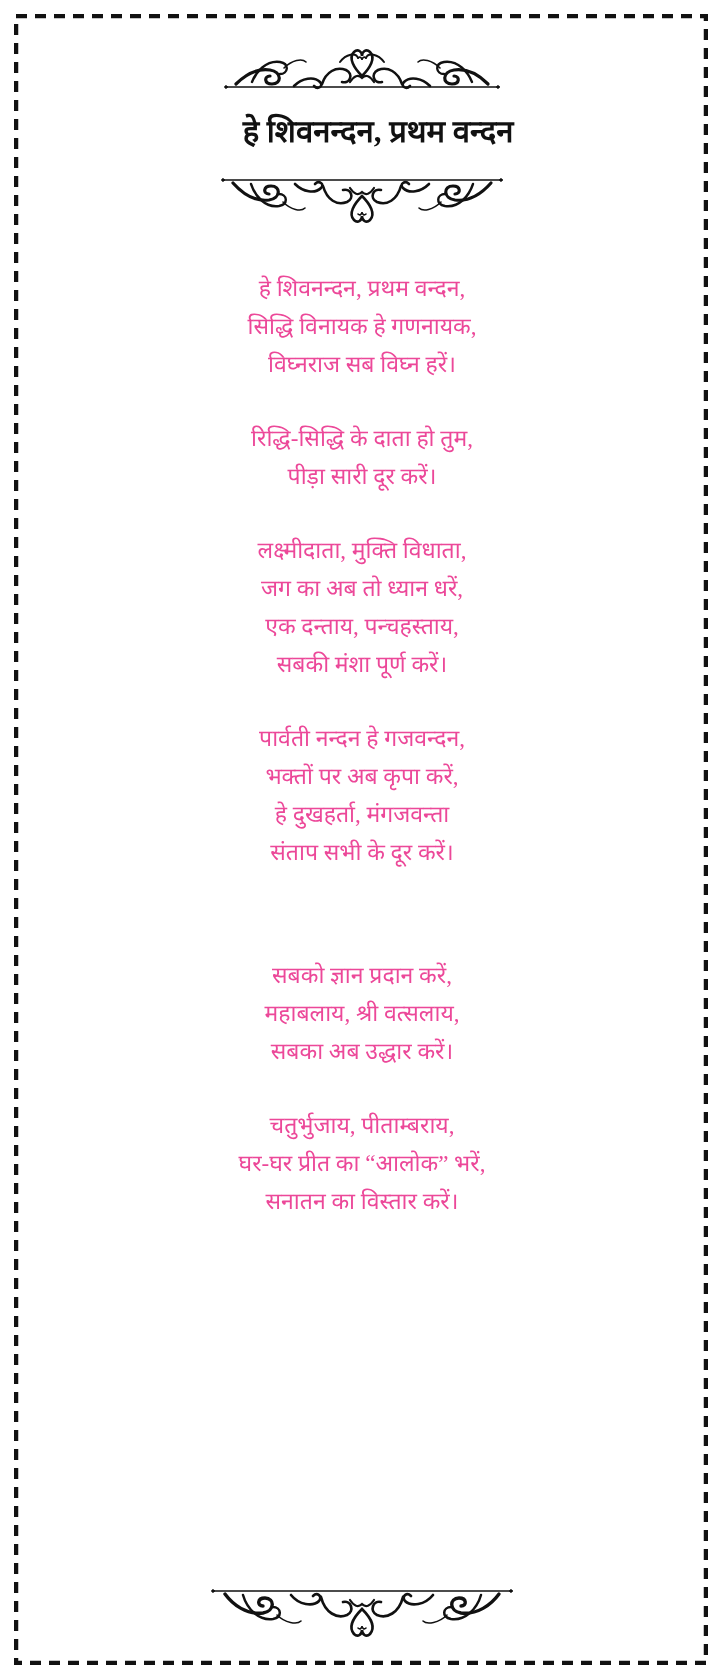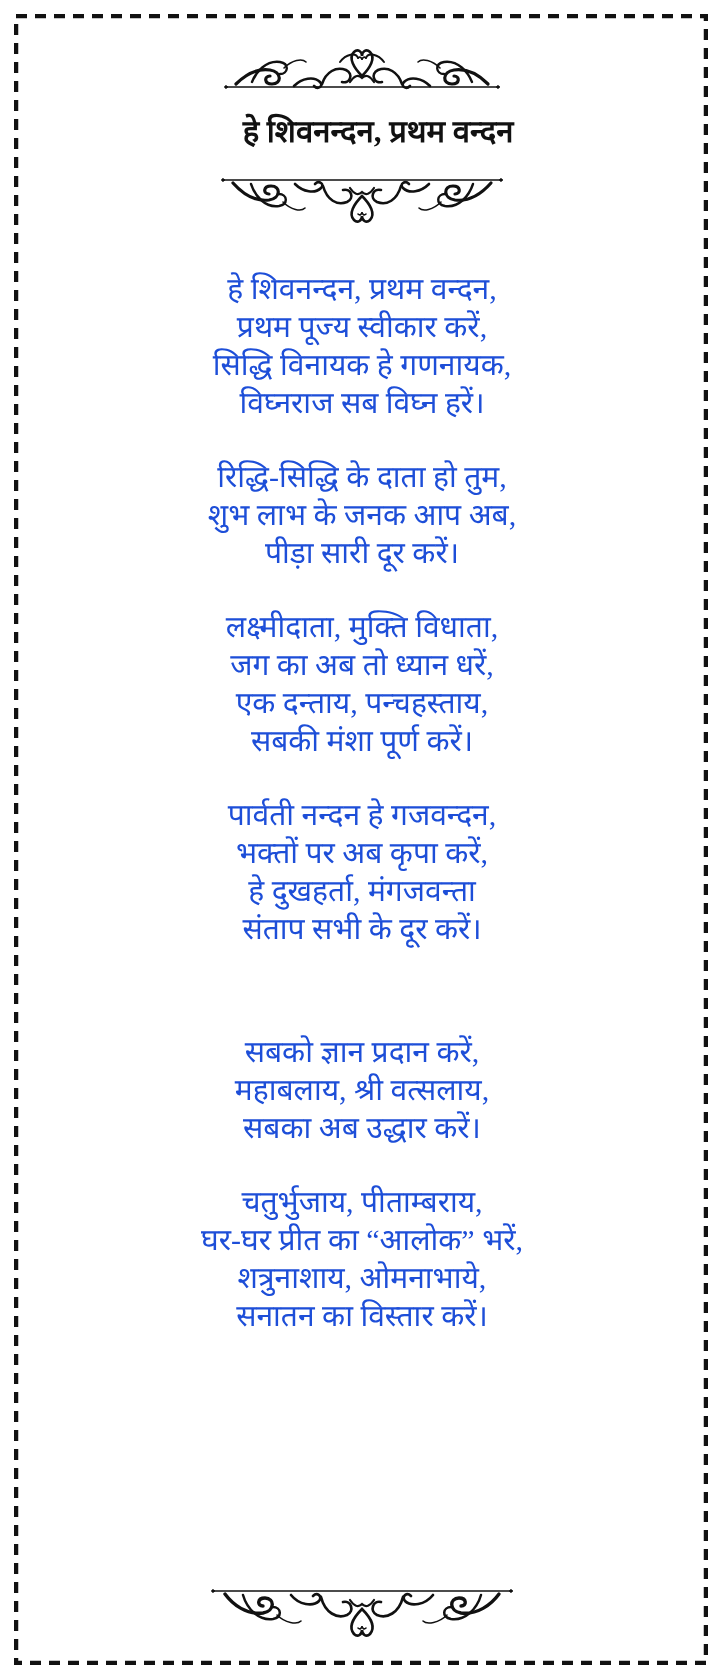--- a/index.html
+++ b/index.html
@@ -57,11 +57,11 @@
   }
   .line {
     display: block;
-    font-size: 30px;
+    font-size: 23px;
     line-height: 38px;
     height: 38px;
     white-space: nowrap;
-    color: #1d4ed8;
+    color: #ec4899;
   }
   .gap { height: 36px; }
   .gap-lg { height: 49px; }

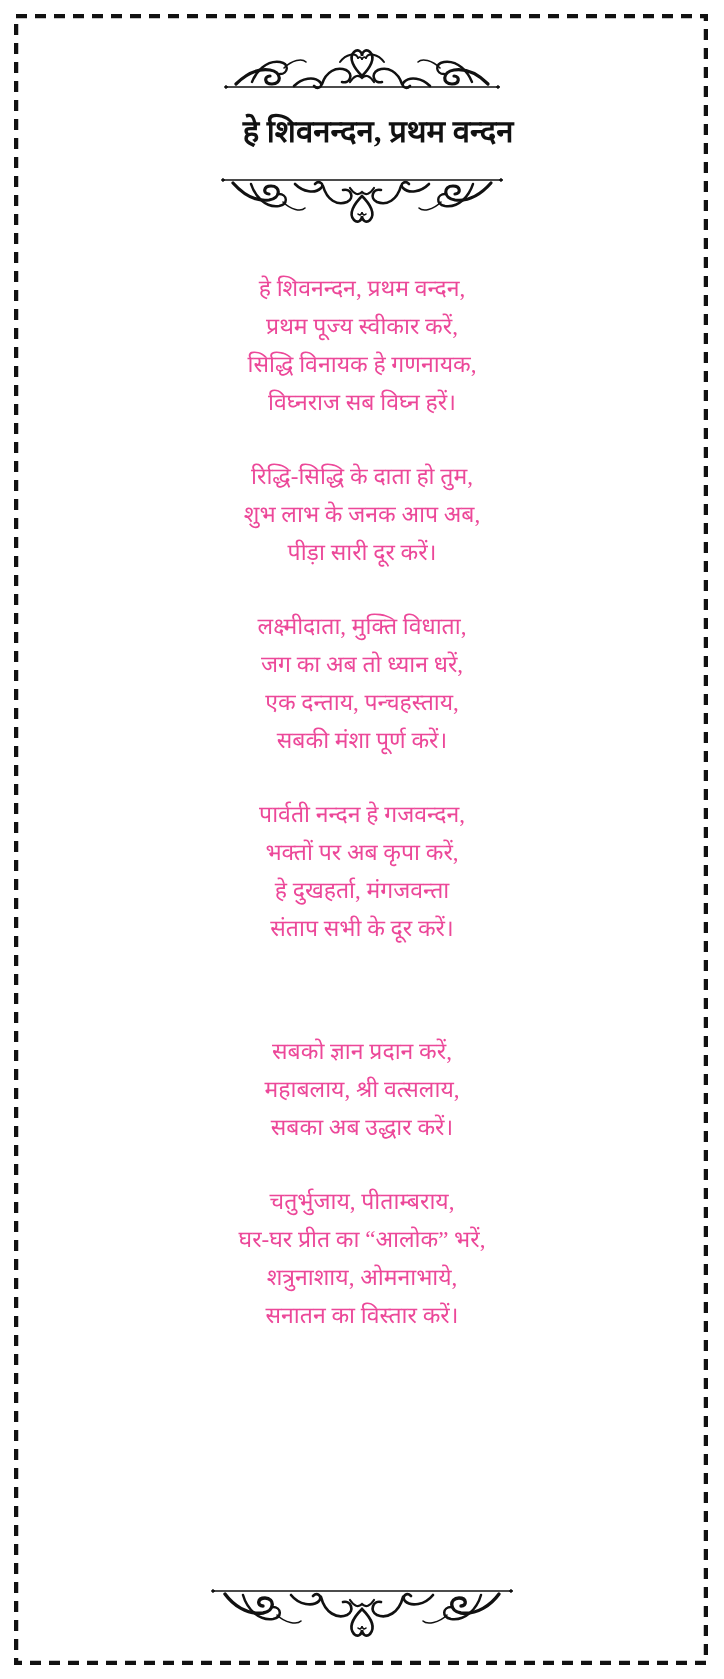--- a/index.html
+++ b/index.html
@@ -132,7 +132,6 @@
 <div class="poem">
   <div class="stanza">
     <span class="line">हे शिवनन्दन, प्रथम वन्दन,</span>
-    <span class="line">प्रथम पूज्य स्वीकार करें,</span>
     <span class="line">सिद्धि विनायक हे गणनायक,</span>
     <span class="line">विघ्नराज सब विघ्न हरें।</span>
   </div>

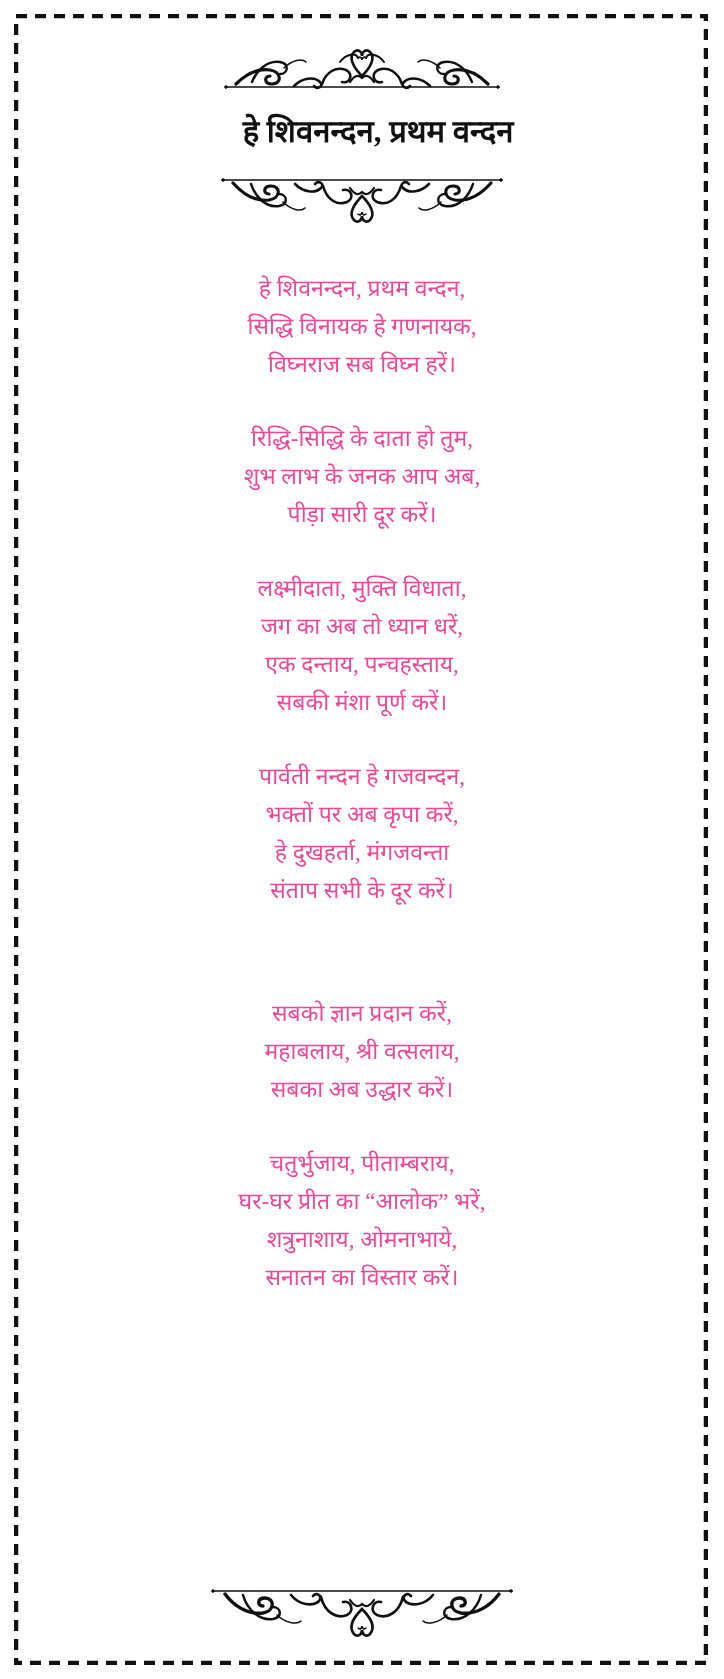--- a/index.html
+++ b/index.html
@@ -138,7 +138,6 @@
   <div class="gap"></div>
   <div class="stanza">
     <span class="line">रिद्धि-सिद्धि के दाता हो तुम,</span>
-    <span class="line">शुभ लाभ के जनक आप अब,</span>
     <span class="line">पीड़ा सारी दूर करें।</span>
   </div>
   <div class="gap"></div>

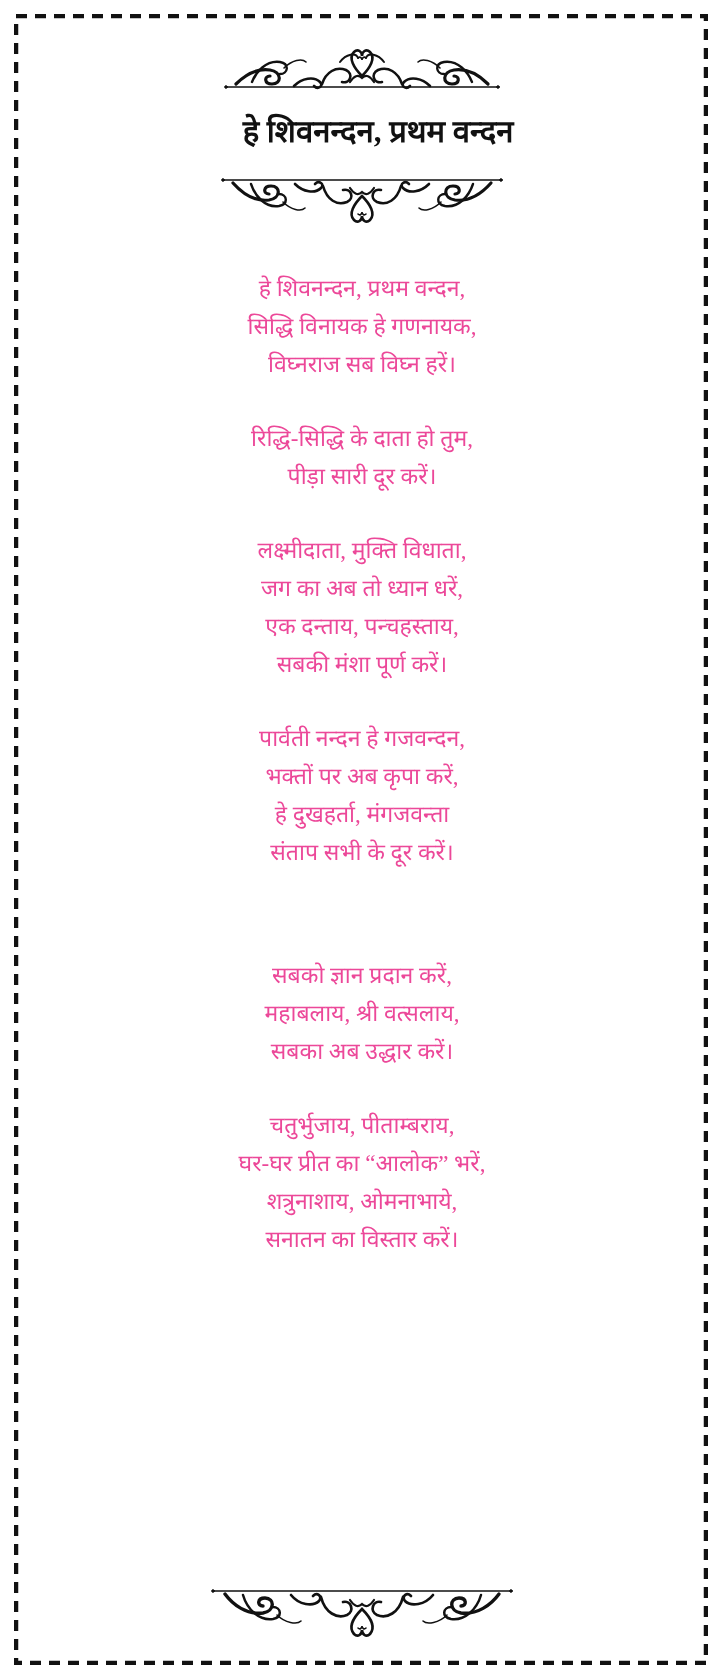--- a/index.html
+++ b/index.html
@@ -165,7 +165,6 @@
   <div class="stanza">
     <span class="line">चतुर्भुजाय, पीताम्बराय,</span>
     <span class="line">घर-घर प्रीत का “आलोक” भरें,</span>
-    <span class="line">शत्रुनाशाय, ओमनाभाये,</span>
     <span class="line">सनातन का विस्तार करें।</span>
   </div>
 </div>

